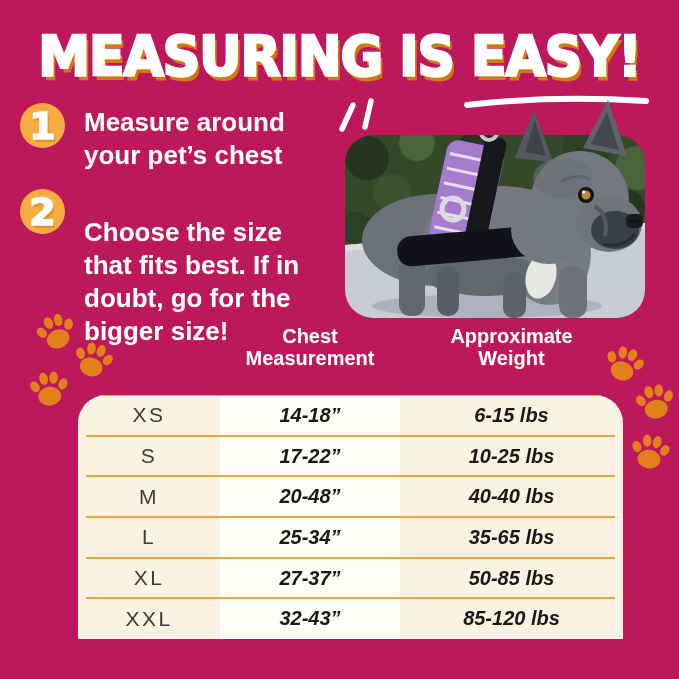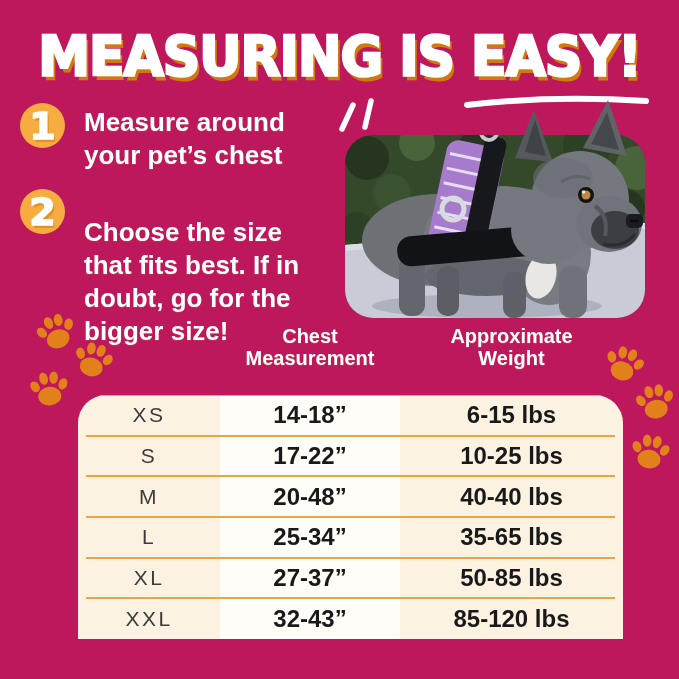--- a/index.html
+++ b/index.html
@@ -79,7 +79,7 @@
   }
   .cell{position:relative;text-align:center;}
   .size{font-size:21px;color:#3C3C3C;letter-spacing:2.5px;}
-  .val{font-size:24px;font-weight:bold;color:#191919;}
+  .val{font-size:20px;font-weight:bold;color:#191919;font-style:italic;}
   .hidden-defs{position:absolute;width:0;height:0;overflow:hidden;}
 </style>
 </head>

